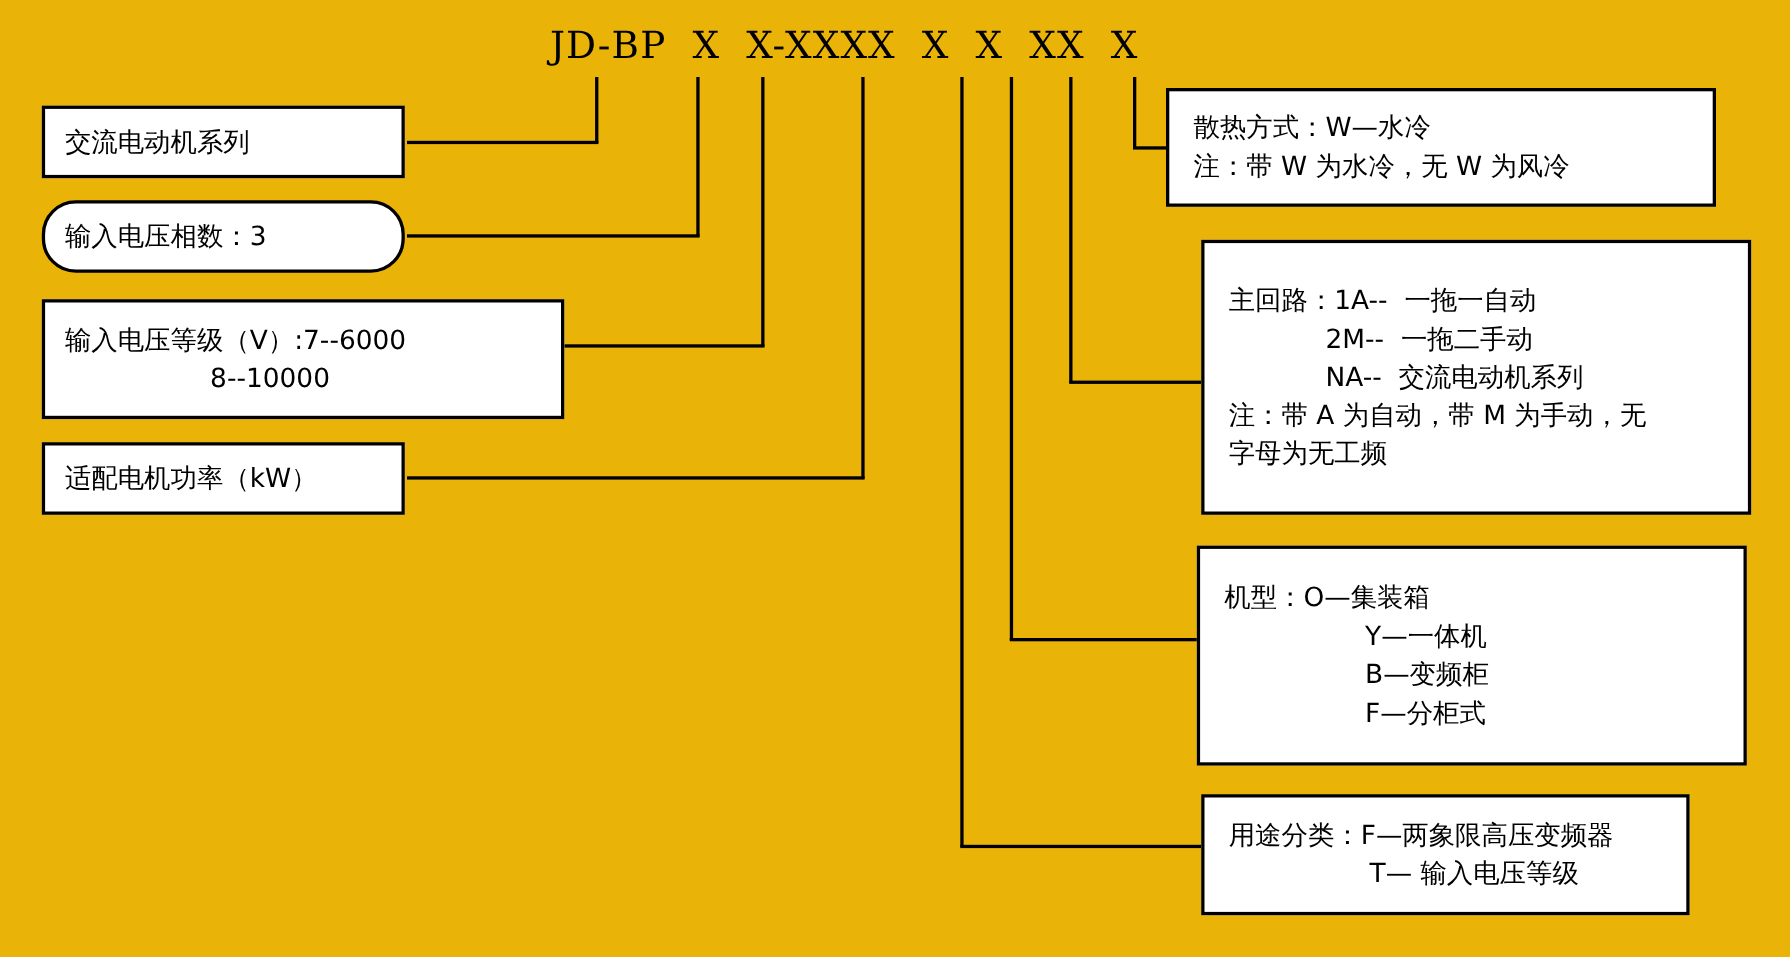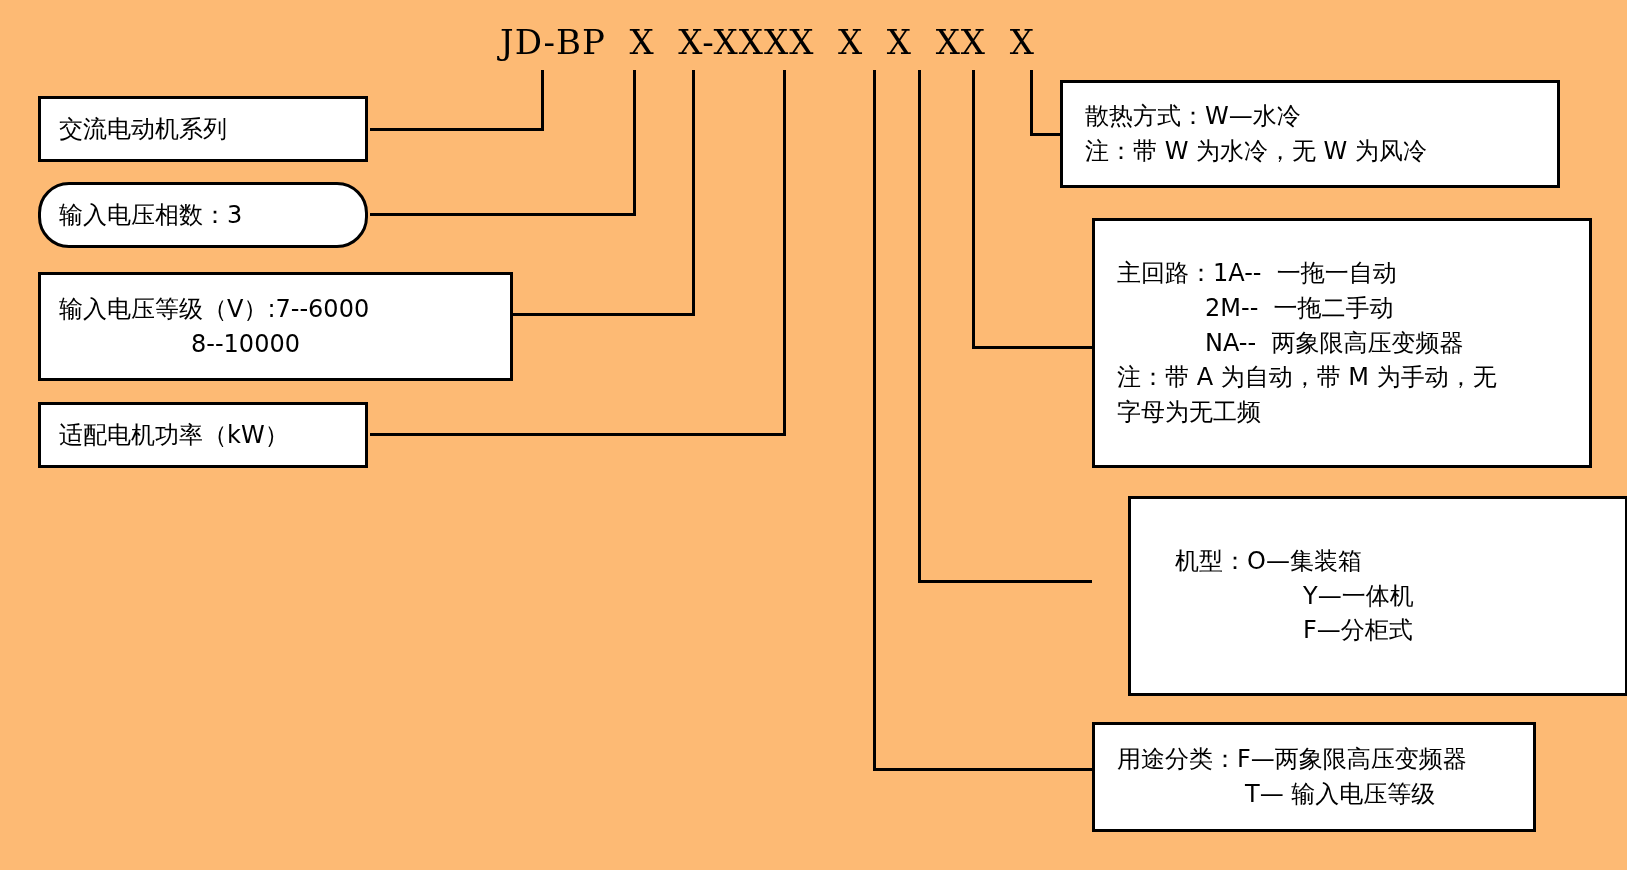--- a/index.html
+++ b/index.html
@@ -11,7 +11,7 @@
     position: relative;
     width: 1627px;
     height: 870px;
-    background: #fdba74;
+    background: #eab308;
     font-family: "DejaVu Sans", "Liberation Sans", sans-serif;
     overflow: hidden;
   }

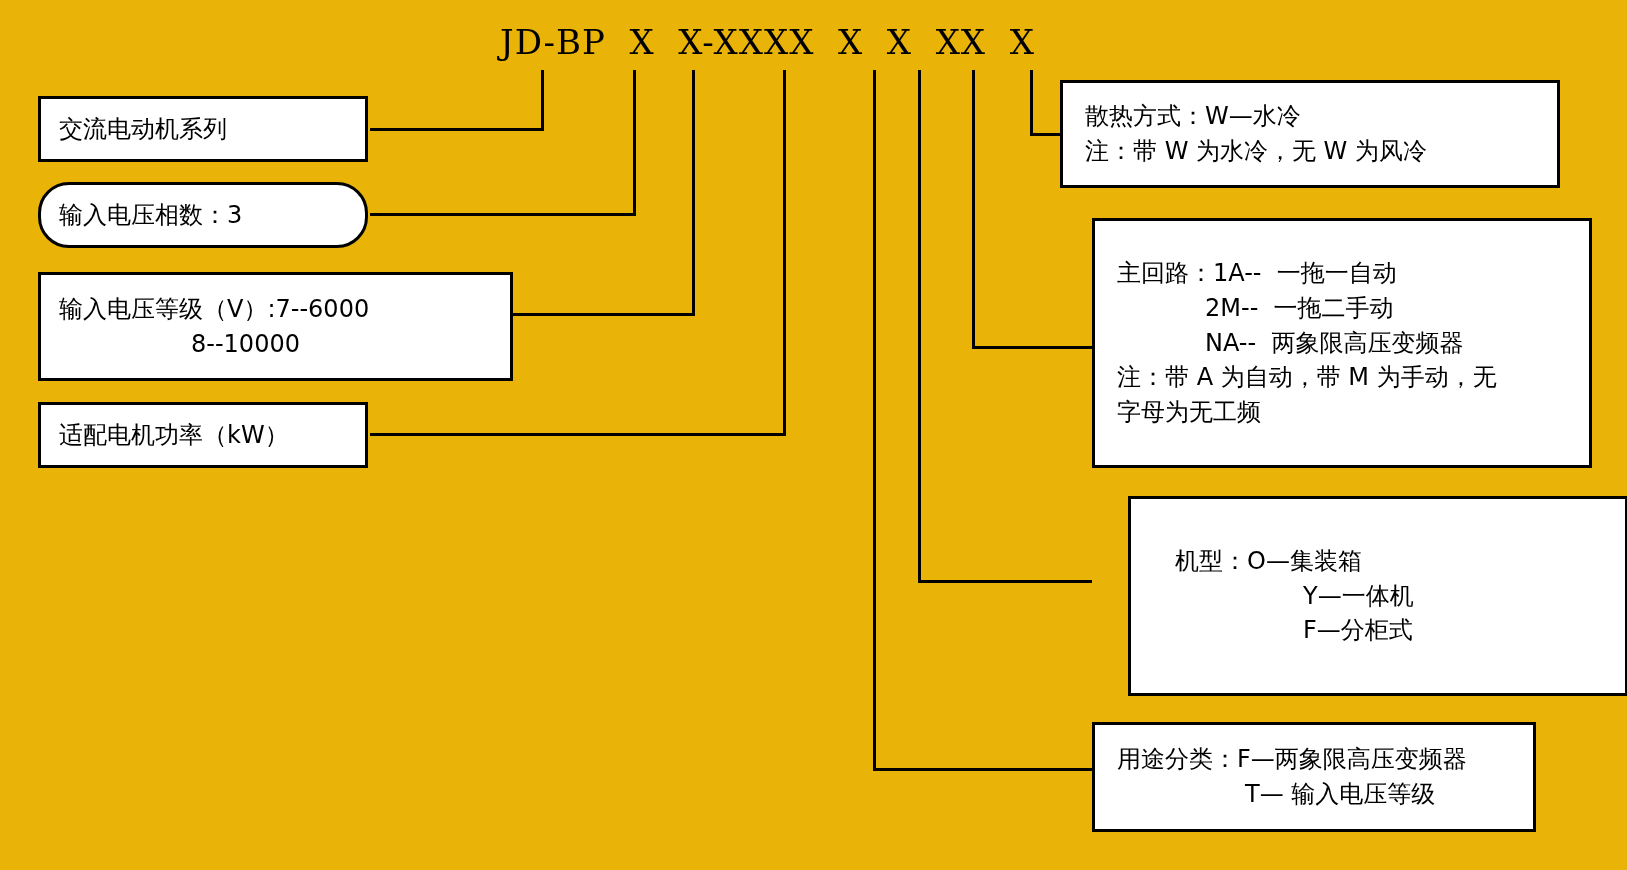--- a/index.html
+++ b/index.html
@@ -113,7 +113,7 @@
   <div class="box right-box" style="left:1092px; top:218px; width:500px; height:250px;justify-content:center;">
     <div class="line">主回路：1A--  一拖一自动</div>
     <div class="line indent-r1">2M--  一拖二手动</div>
-    <div class="line indent-r1">NA--  两象限高压变频器</div>
+    <div class="line indent-r1">NA--  交流电动机系列</div>
     <div class="line">注：带 A 为自动，带 M 为手动，无</div>
     <div class="line">字母为无工频</div>
   </div>

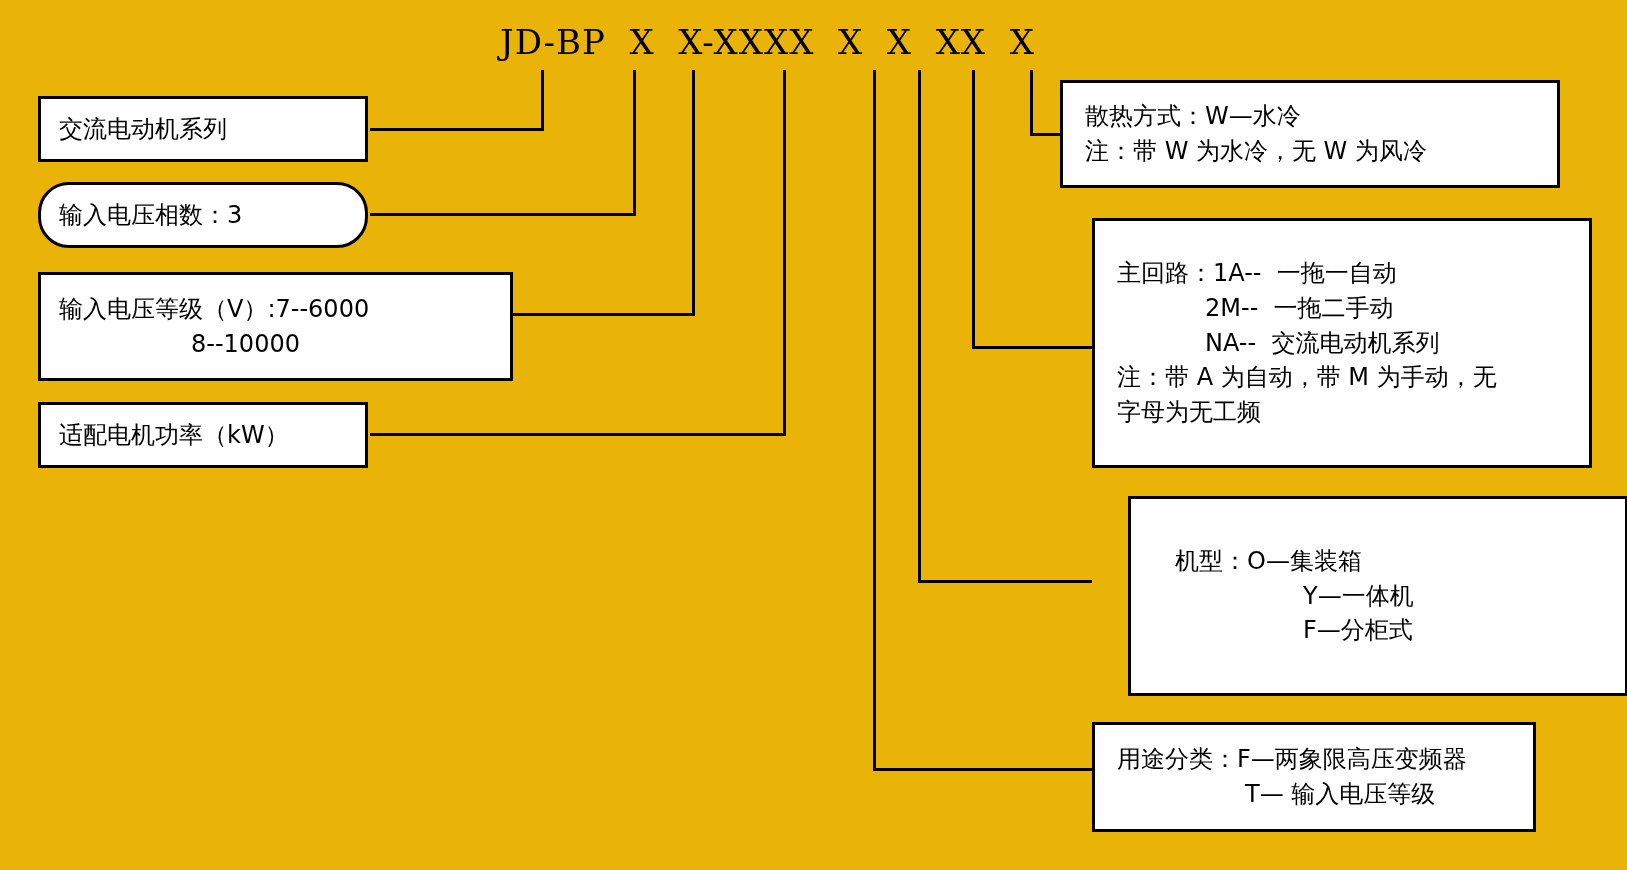--- a/index.html
+++ b/index.html
@@ -118,7 +118,7 @@
     <div class="line">字母为无工频</div>
   </div>
 
-  <div class="box right-box" style="left:1128px; top:496px; width:500px; height:200px;padding-left:22px;">
+  <div class="box right-box" style="left:1088px; top:496px; width:500px; height:200px;">
     <div class="line">机型：O—集装箱</div>
     <div class="line indent-r2">Y—一体机</div>
     <div class="line indent-r2">F—分柜式</div>

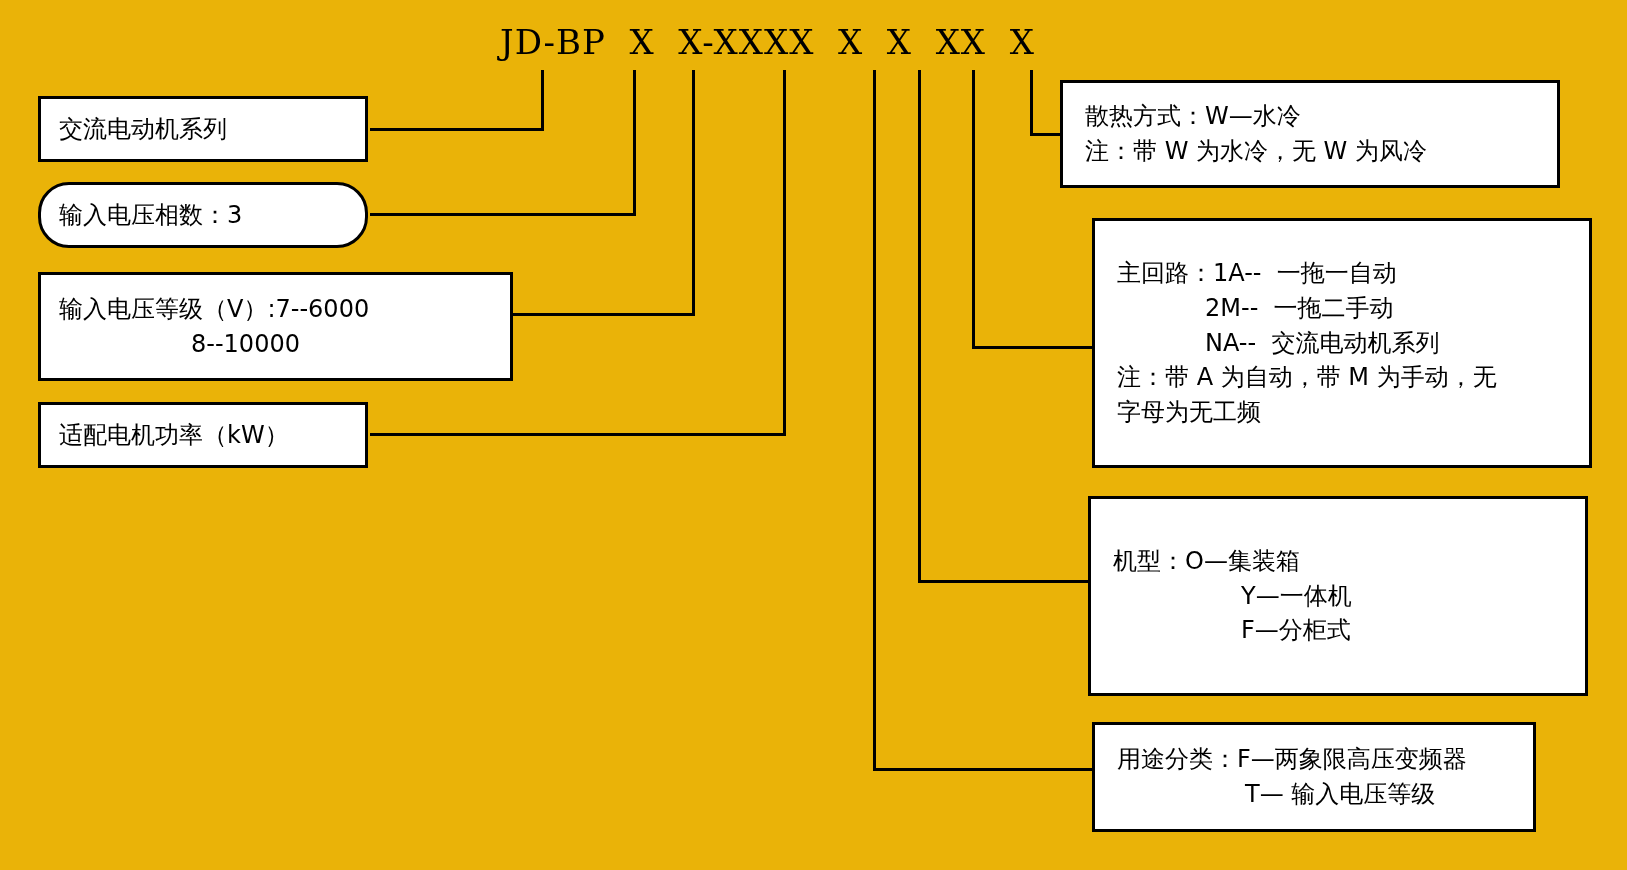--- a/index.html
+++ b/index.html
@@ -121,6 +121,7 @@
   <div class="box right-box" style="left:1088px; top:496px; width:500px; height:200px;">
     <div class="line">机型：O—集装箱</div>
     <div class="line indent-r2">Y—一体机</div>
+    <div class="line indent-r2">B—变频柜</div>
     <div class="line indent-r2">F—分柜式</div>
   </div>
 

